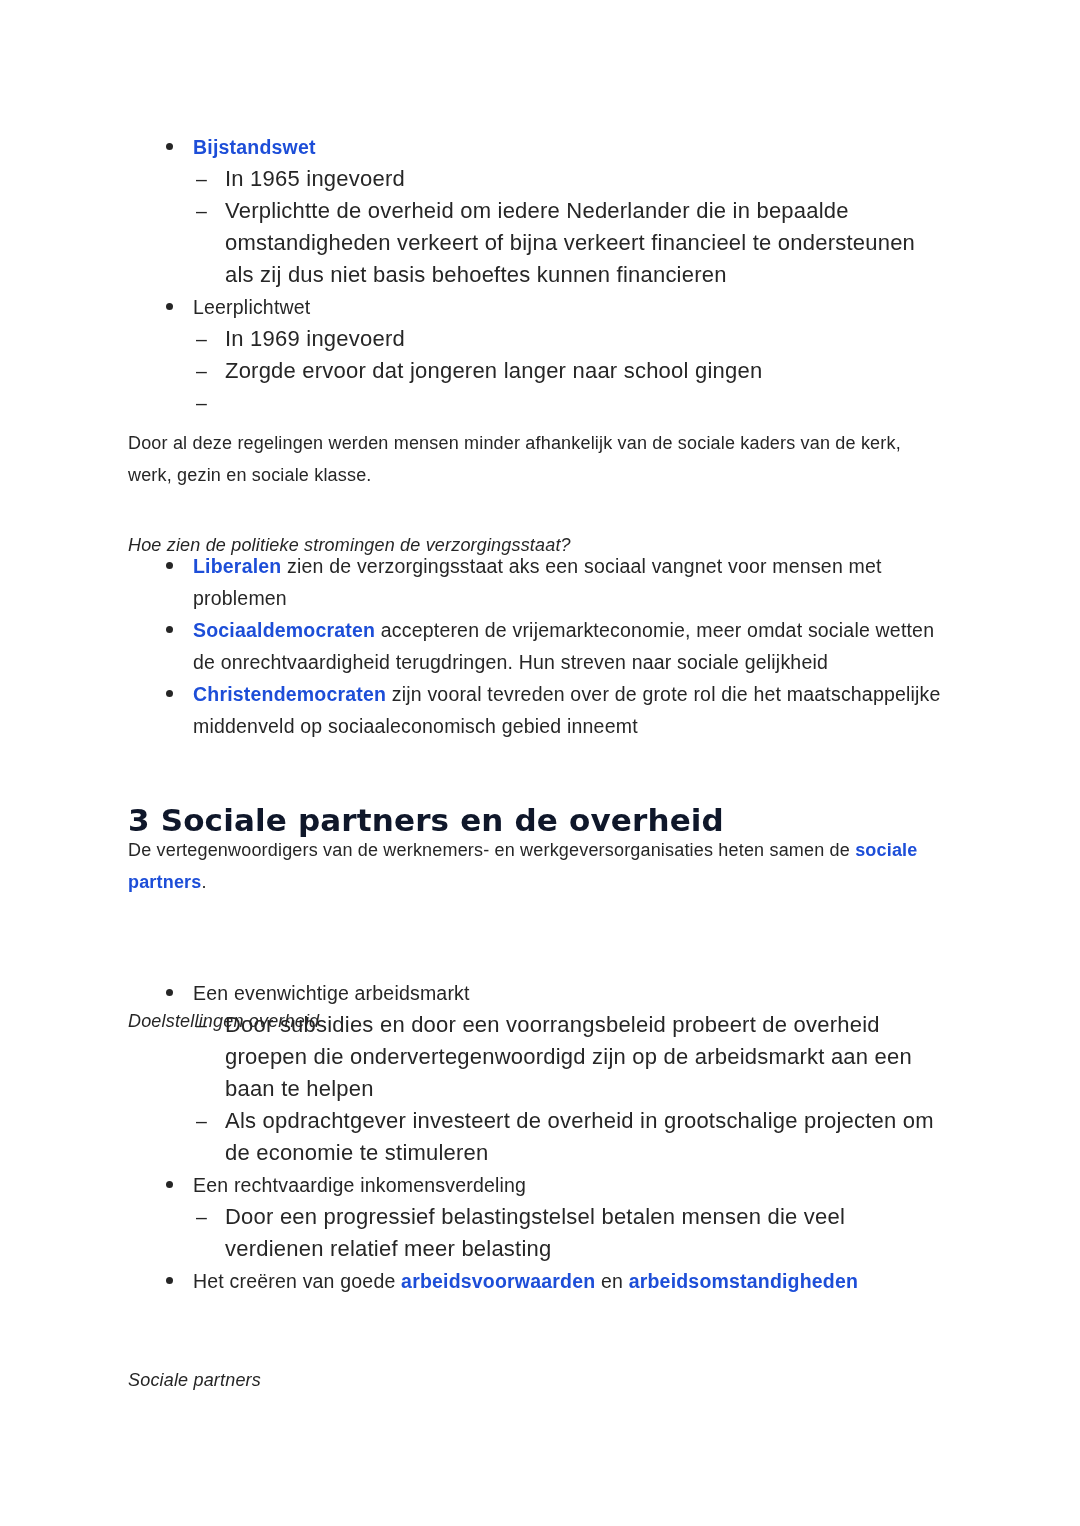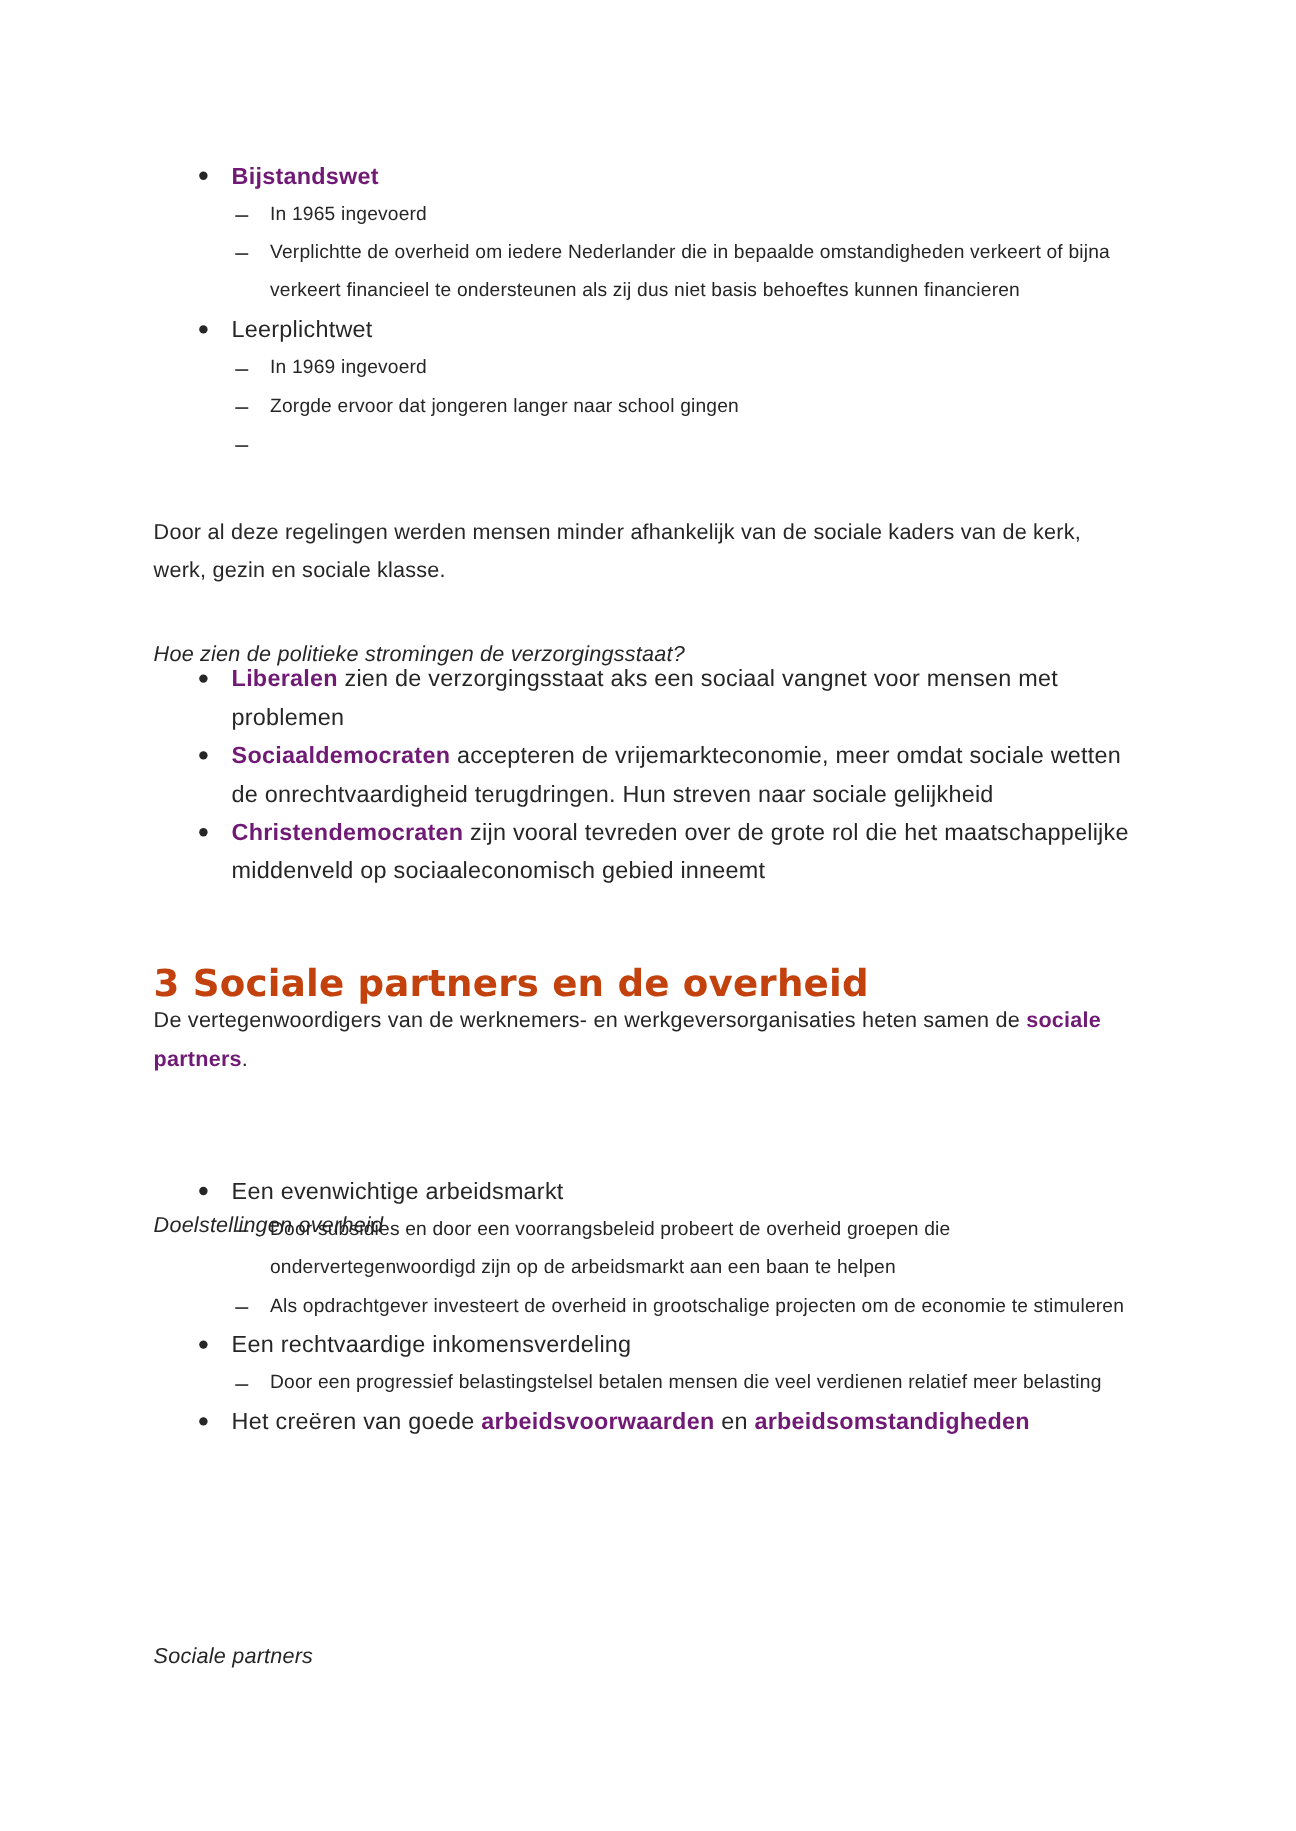--- a/index.html
+++ b/index.html
@@ -93,7 +93,7 @@
   }
   ul.lvl2 > li.l2 > .bullet-dash::before { content: "\2013"; }
 
-  strong { font-weight: bold; color: #701a75; }
+  strong { font-weight: bold; color: #1d4ed8; }
 
   
   .blk { position: absolute; left: 0; width: 820px; }

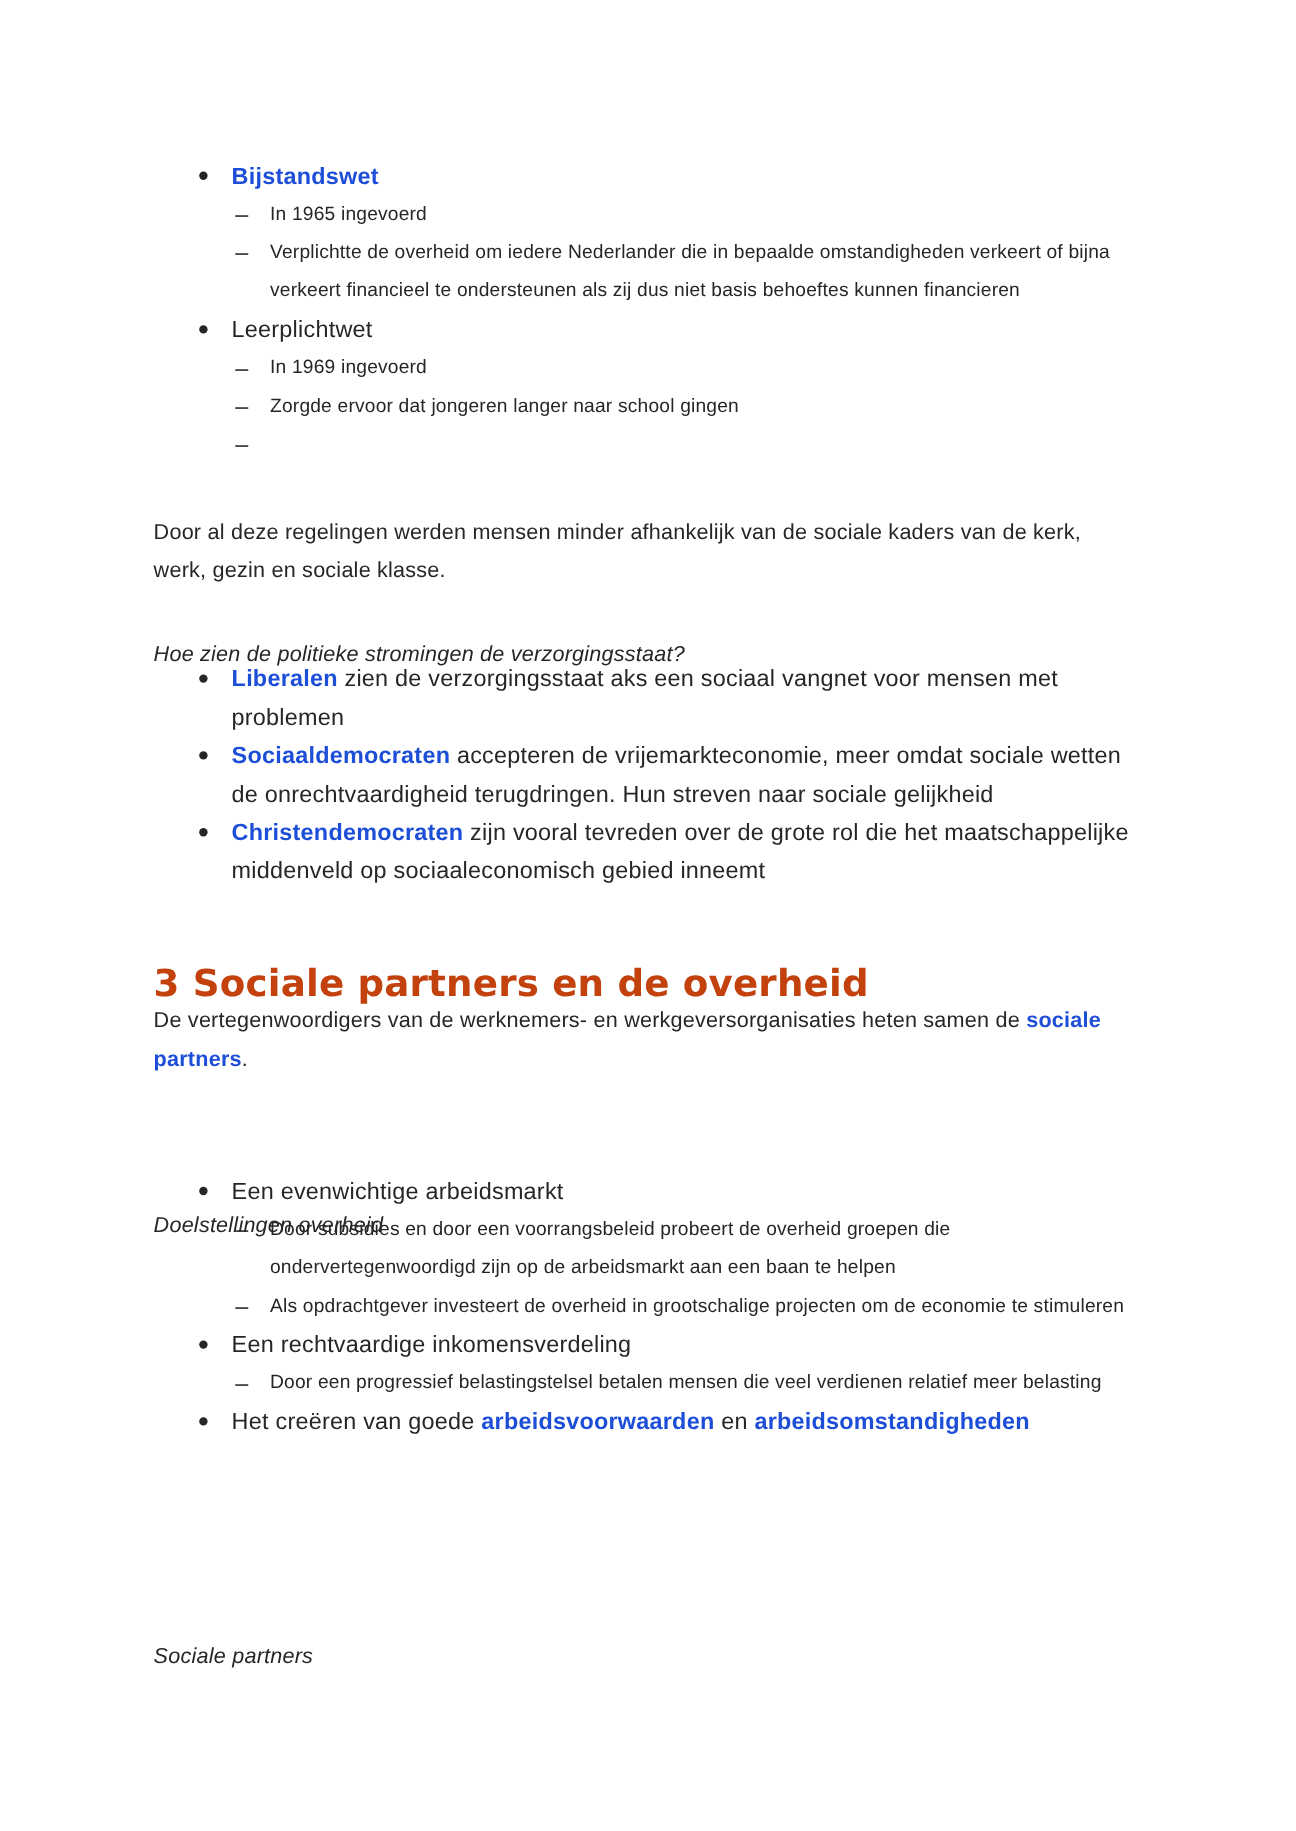--- a/index.html
+++ b/index.html
@@ -77,7 +77,7 @@
   ul.lvl2 > li.l2 {
     position: relative;
     padding-left: 32px;
-    font-size: 16px;
+    font-size: 22px;
     line-height: 32px;
     color: #262626;
     letter-spacing: 0.01em;

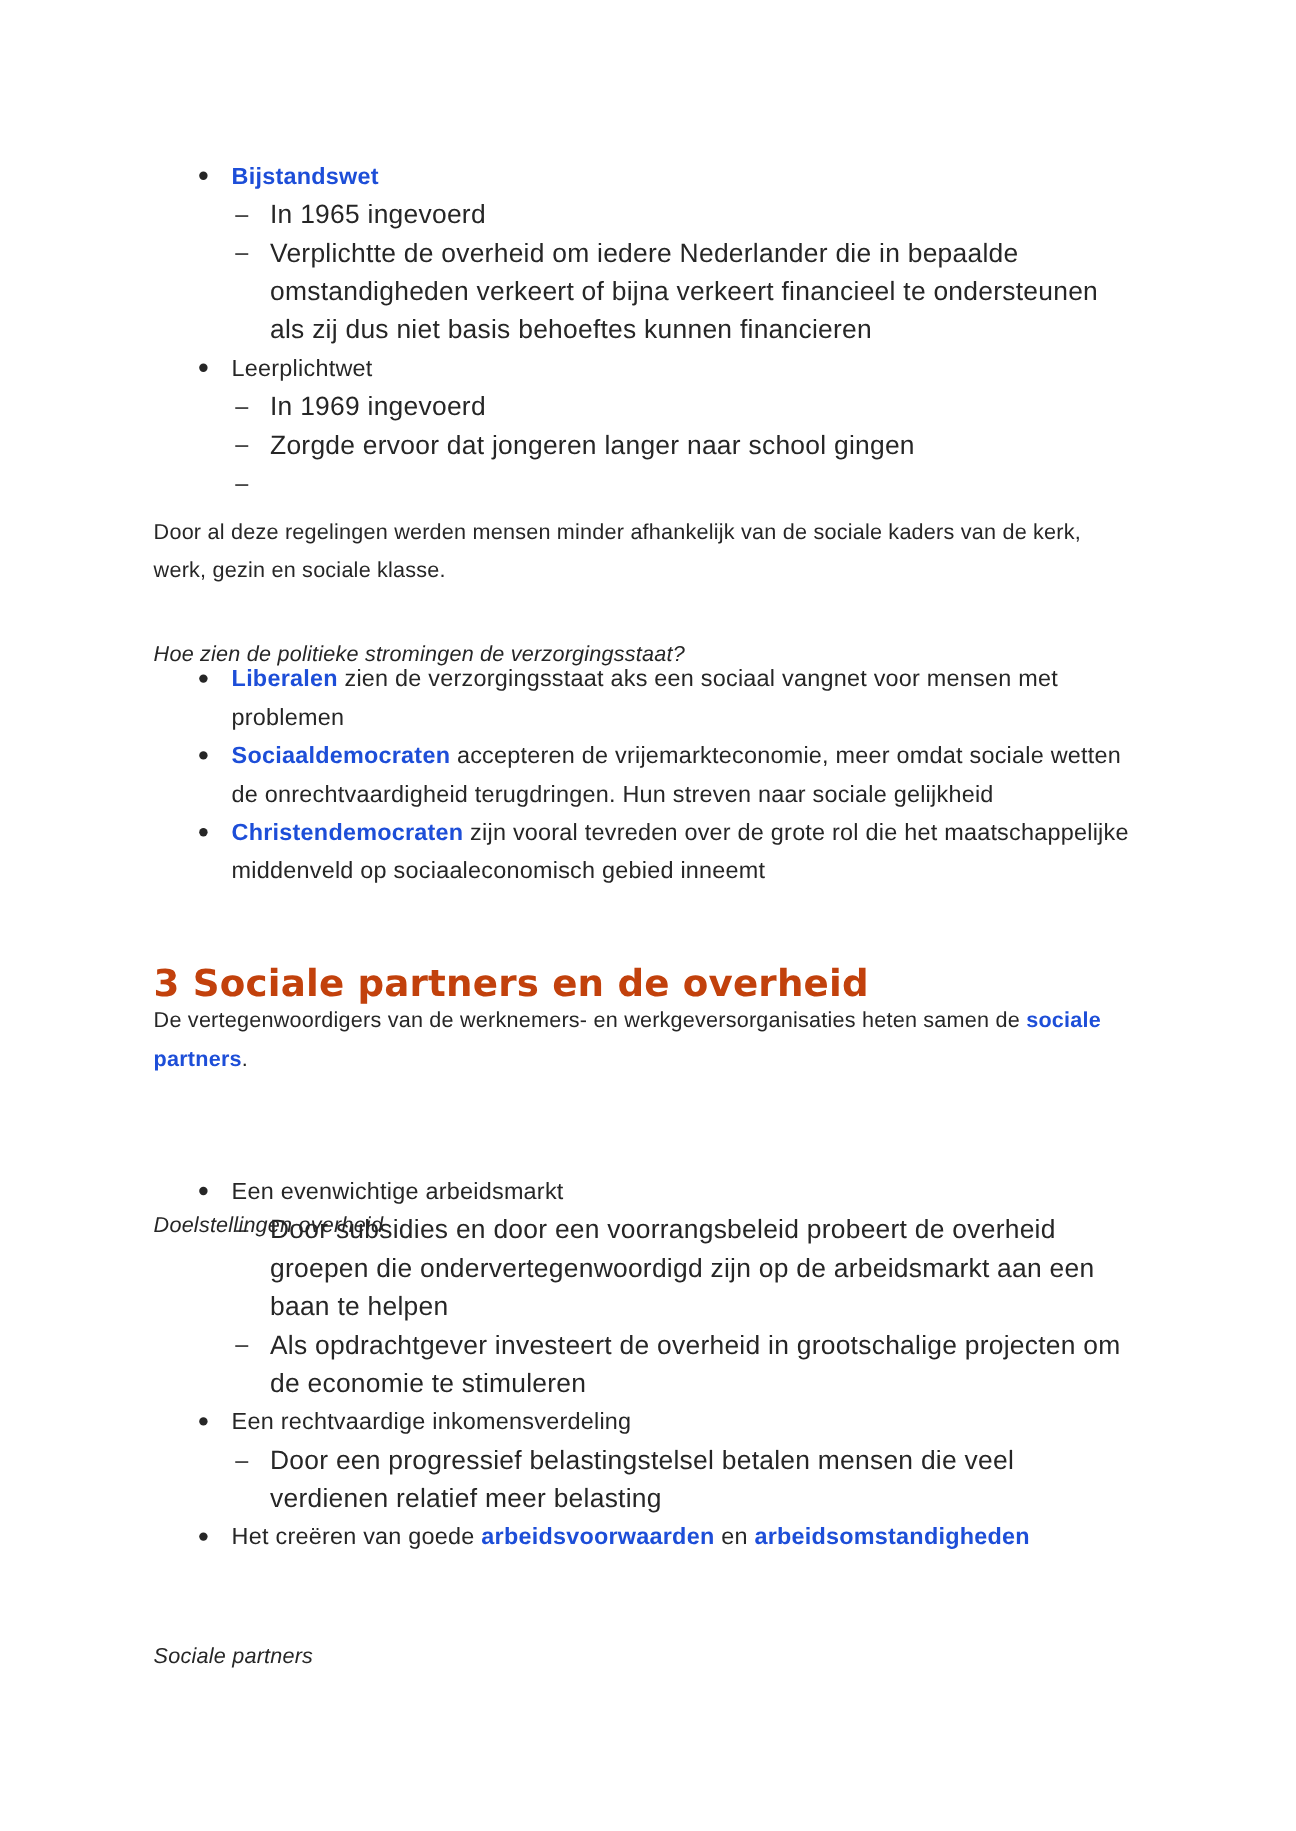--- a/index.html
+++ b/index.html
@@ -42,7 +42,7 @@
     font-weight: bold;
     line-height: 40px;
     letter-spacing: 0.005em;
-    color: #c2410c;
+    color: #0f172a;
     margin: 0;
   }
 

